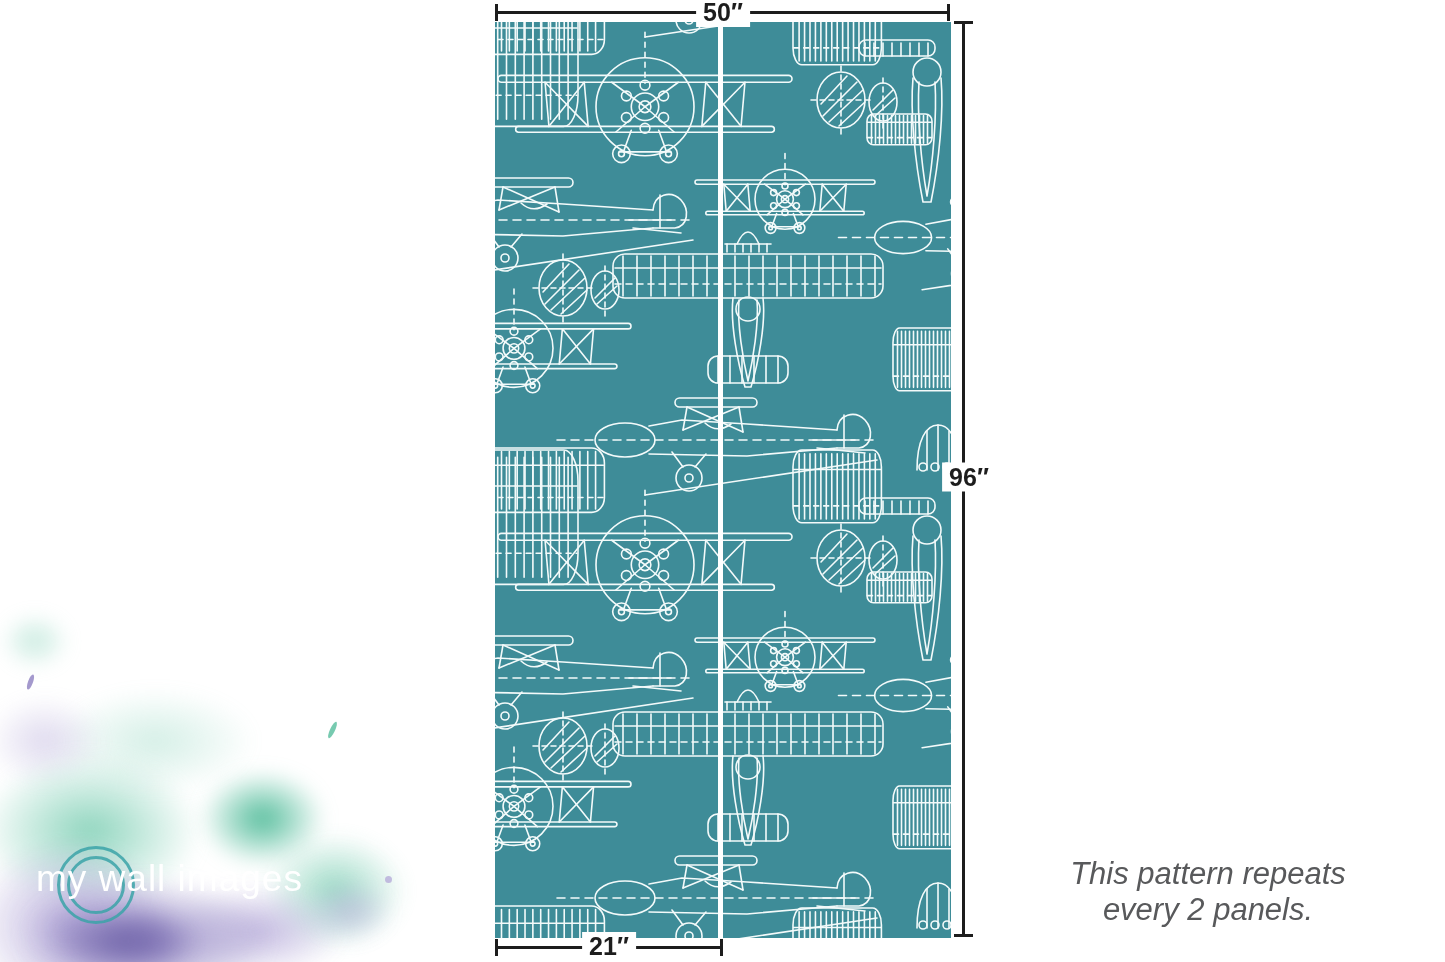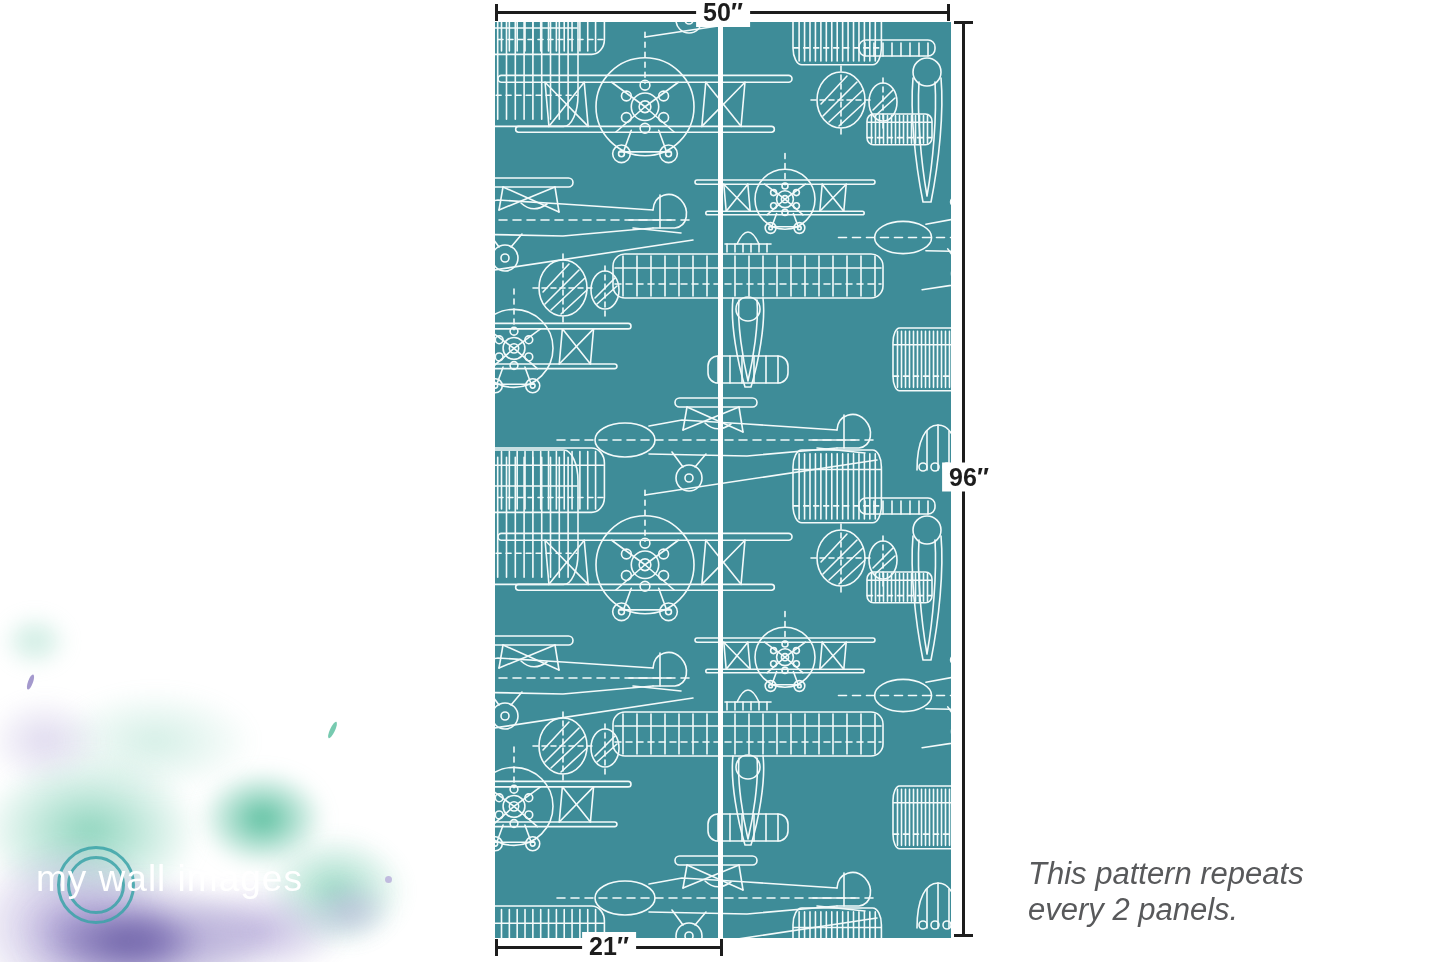--- a/index.html
+++ b/index.html
@@ -32,7 +32,7 @@
   #dim-bottom-label{left:609px;top:932px;transform:translateX(-50%);}
 
   
-  .caption{position:absolute;left:1028px;top:856px;width:360px;
+  .caption{position:absolute;left:1028px;top:856px;width:360px;text-align:center;
            font-style:italic;color:var(--caption-text);font-size:31px;line-height:1.17;}
 
   

